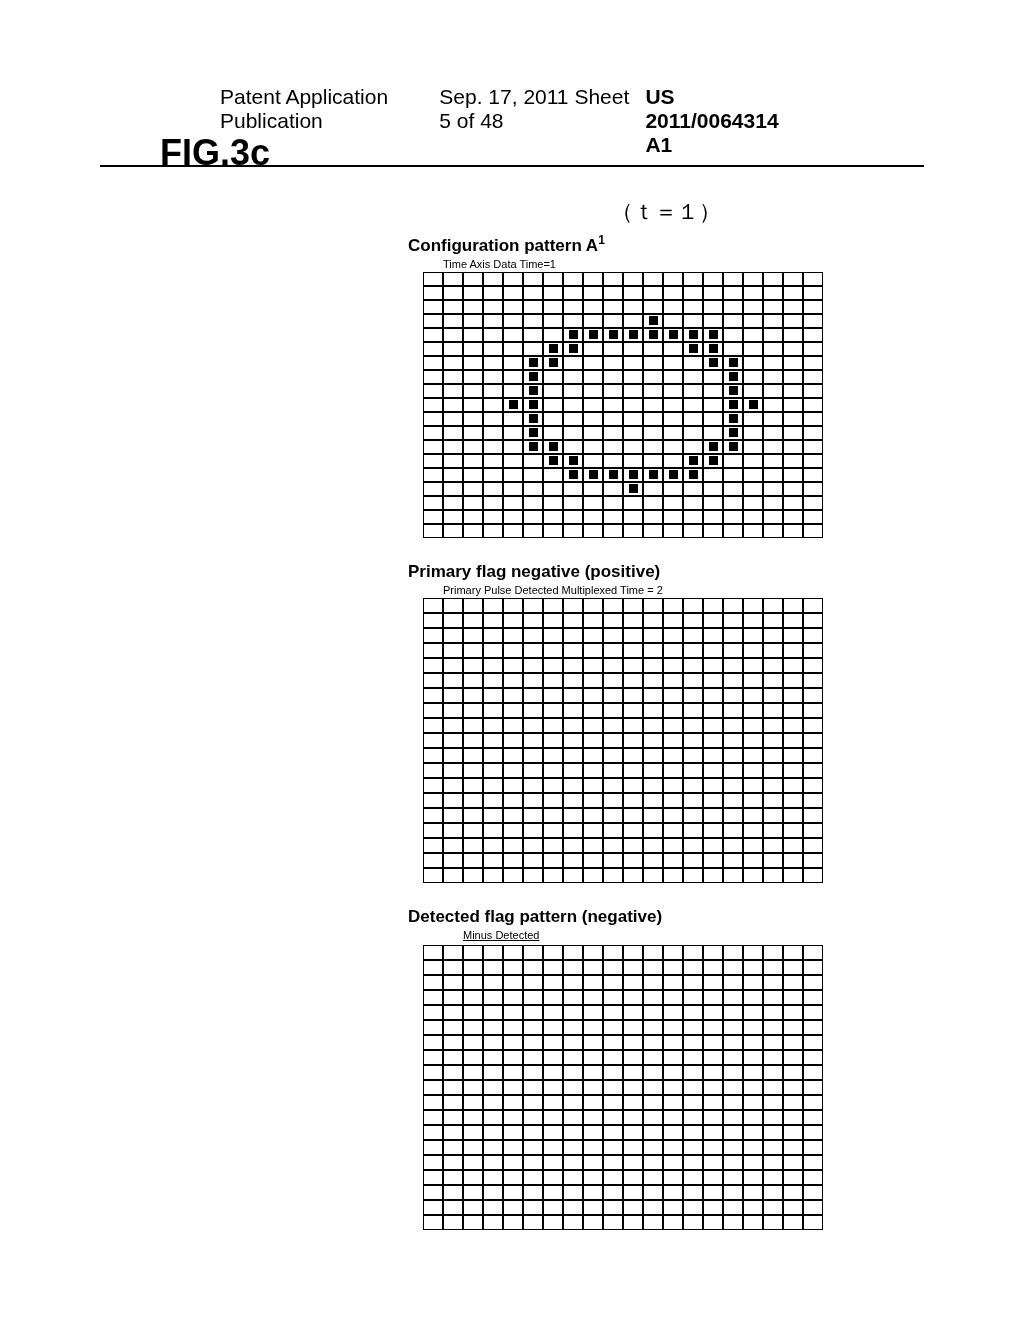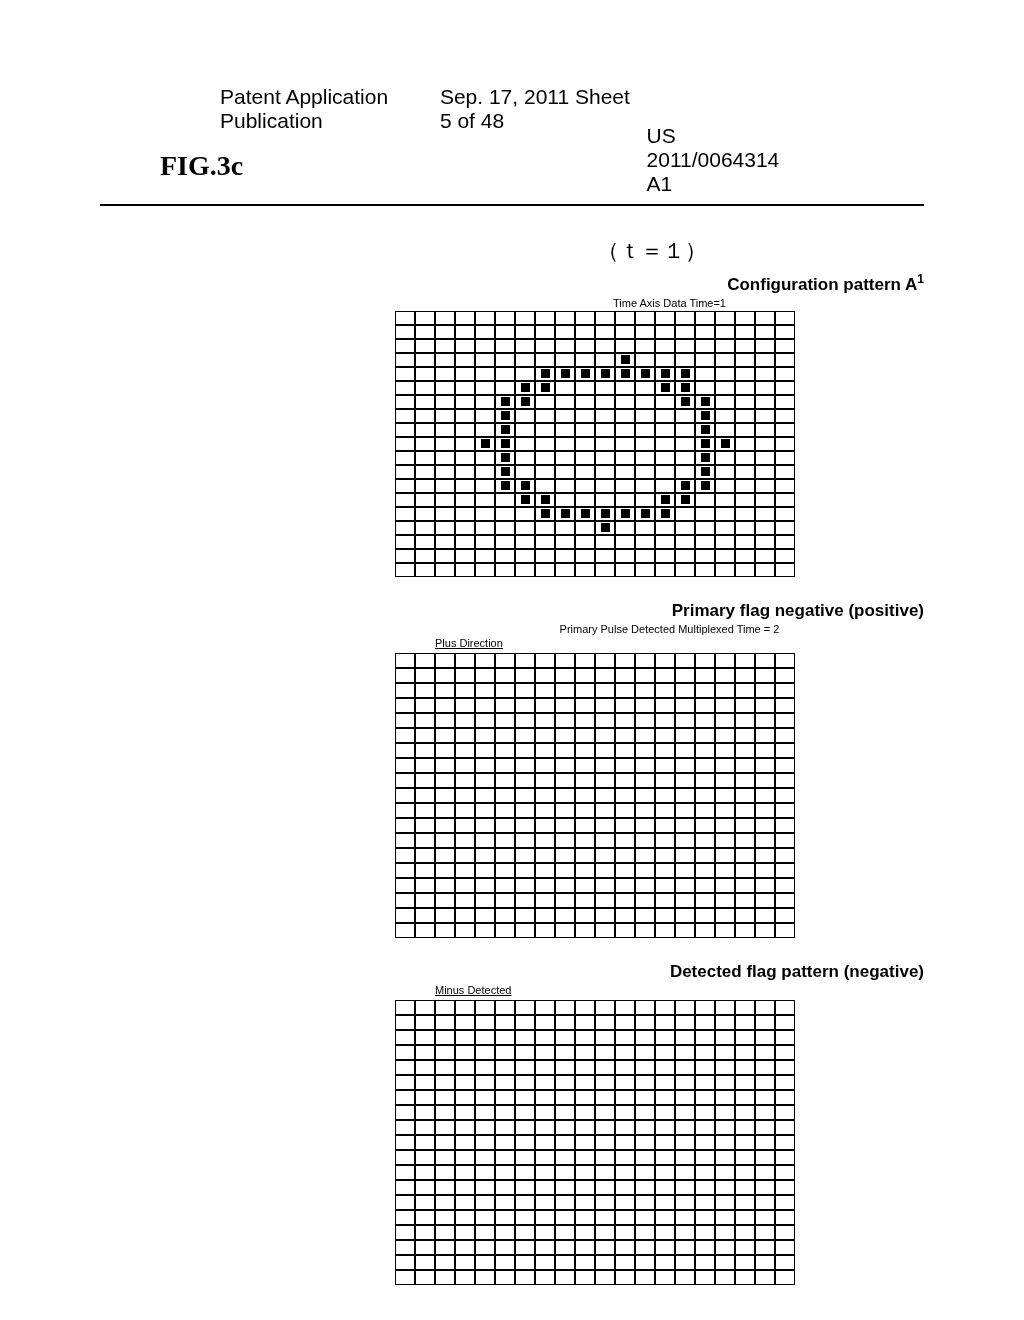--- a/index.html
+++ b/index.html
@@ -21,7 +21,7 @@
   }
   .header-left { font-weight: normal; }
   .header-center { font-weight: normal; }
-  .header-right { font-weight: normal; margin-top: 39px; }
+  .header-right { font-weight: bold; }
   .content {
     position: relative;
     padding: 30px 100px 0 100px;

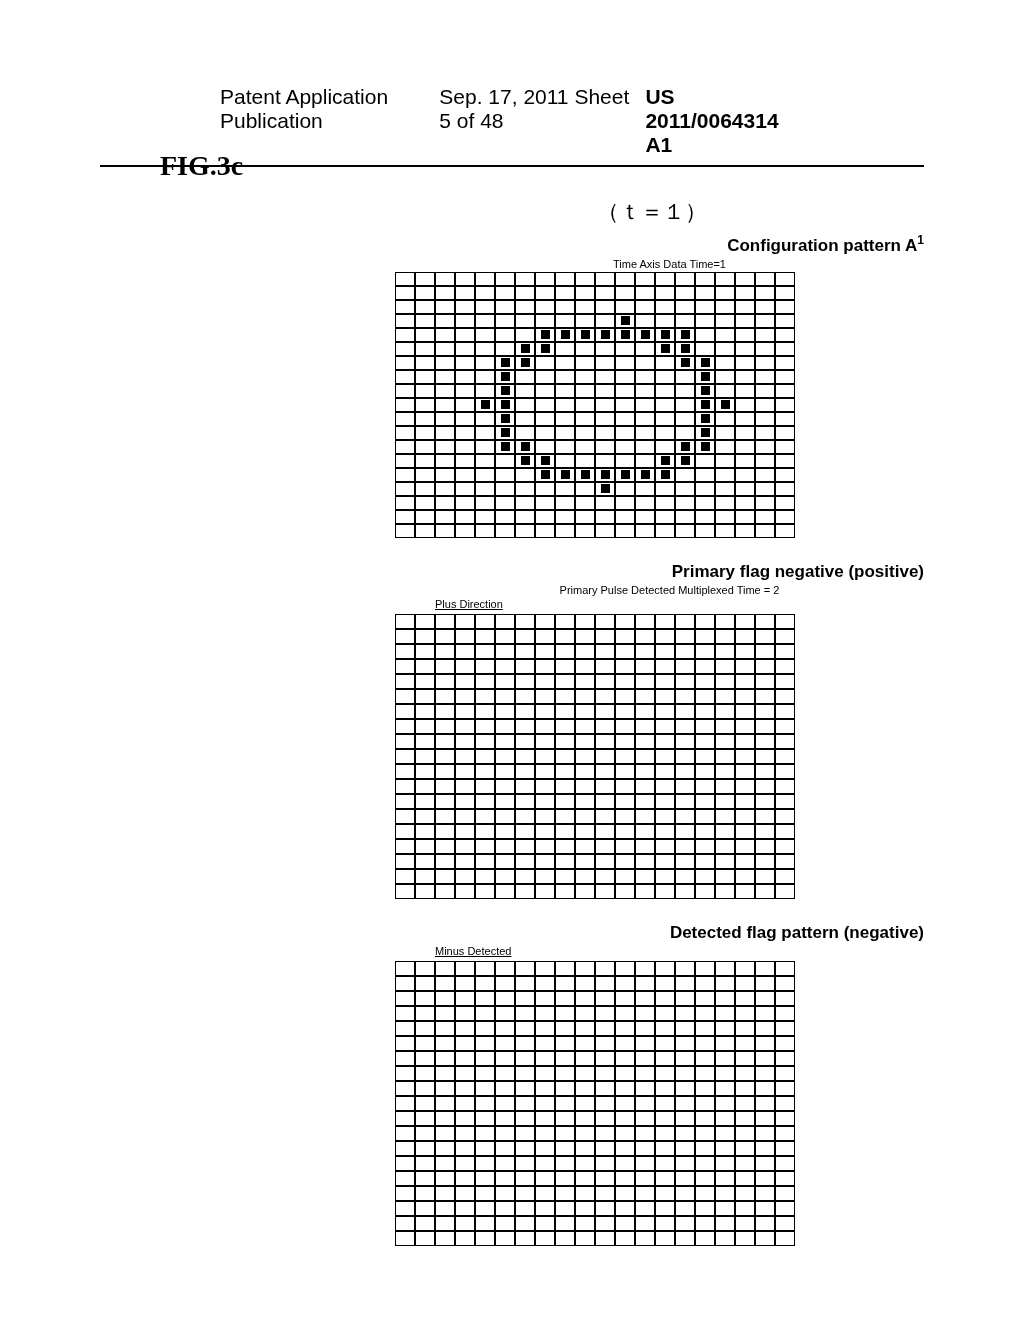--- a/index.html
+++ b/index.html
@@ -28,11 +28,10 @@
   }
   .fig-label {
     font-weight: bold;
-    font-size: 28px;
+    font-size: 36px;
     position: absolute;
     left: 160px;
-    top: 150px;
-    font-family: Liberation Serif, serif;
+    top: 132px;
   }
   .t-line {
     font-family: 'Times New Roman', serif;

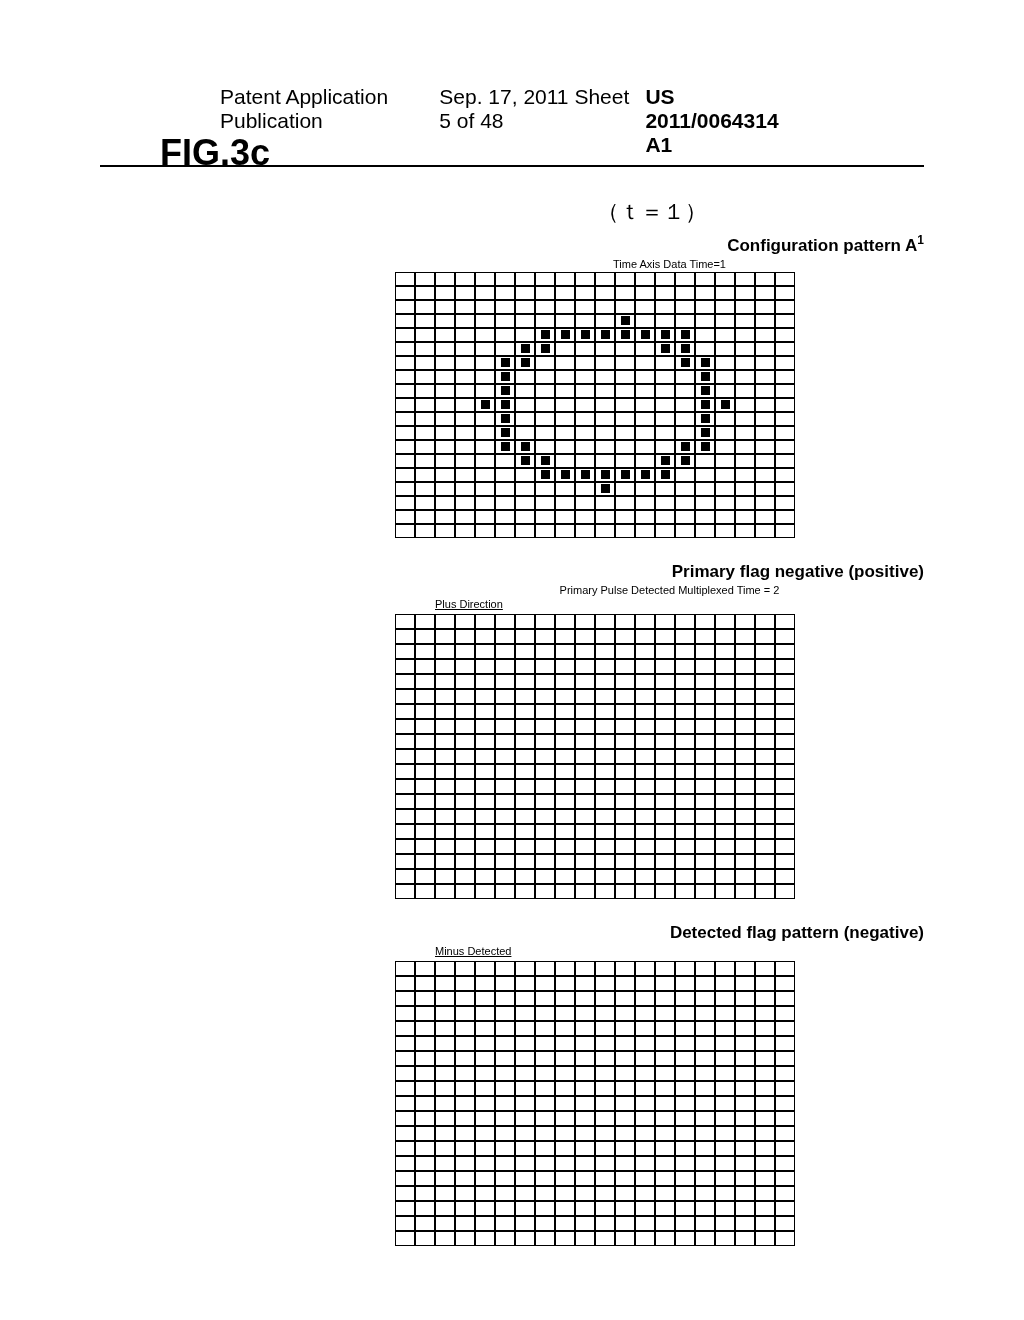--- a/index.html
+++ b/index.html
@@ -25,6 +25,7 @@
   .content {
     position: relative;
     padding: 30px 100px 0 100px;
+    margin-left: 28px;
   }
   .fig-label {
     font-weight: bold;

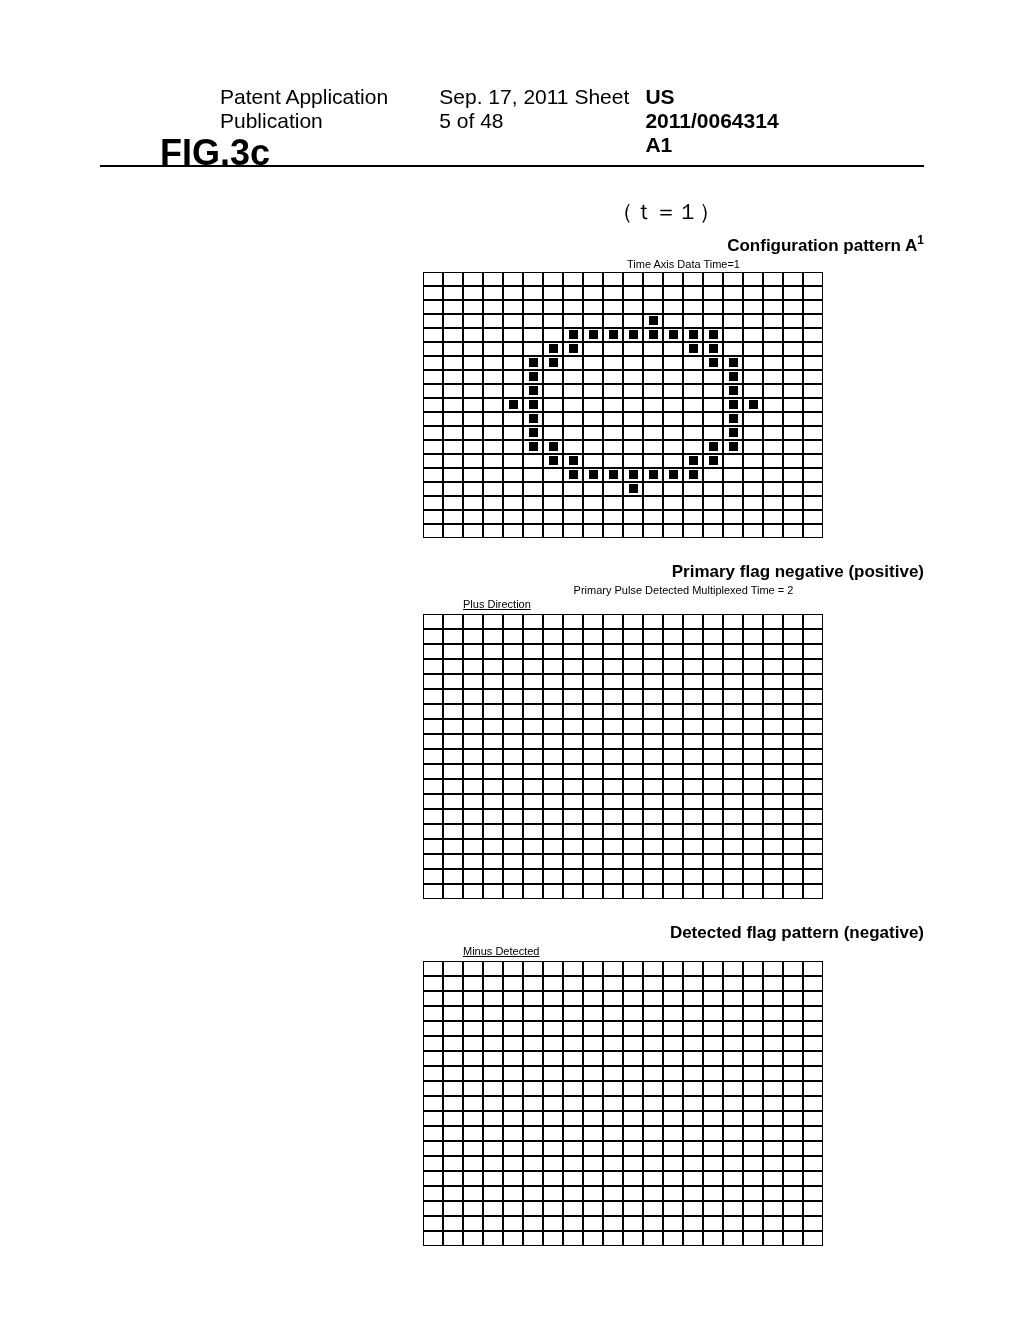--- a/index.html
+++ b/index.html
@@ -43,7 +43,7 @@
   .section-title {
     font-weight: bold;
     font-size: 17px;
-    text-align: right;
+    text-align: left;
     margin: 6px 0 2px 280px;
   }
   .section-title sup { font-size: 12px; }

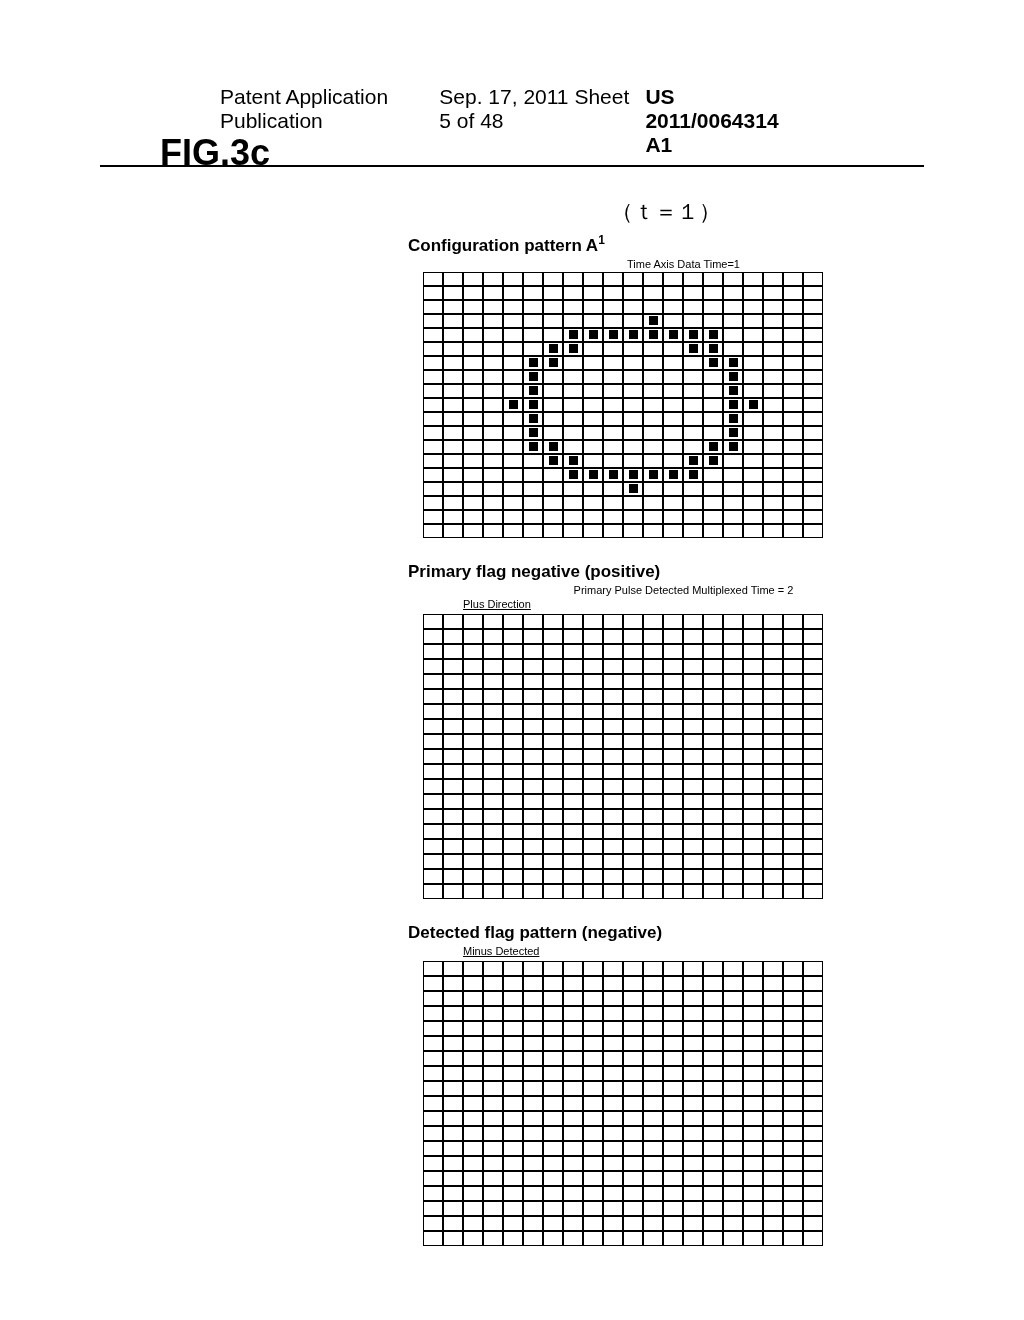--- a/index.html
+++ b/index.html
@@ -52,7 +52,6 @@
     margin-left: 315px;
     margin-top: 2px;
     margin-bottom: 2px;
-    text-align: center;
   }
   .sub-dir {
     font-size: 11px;

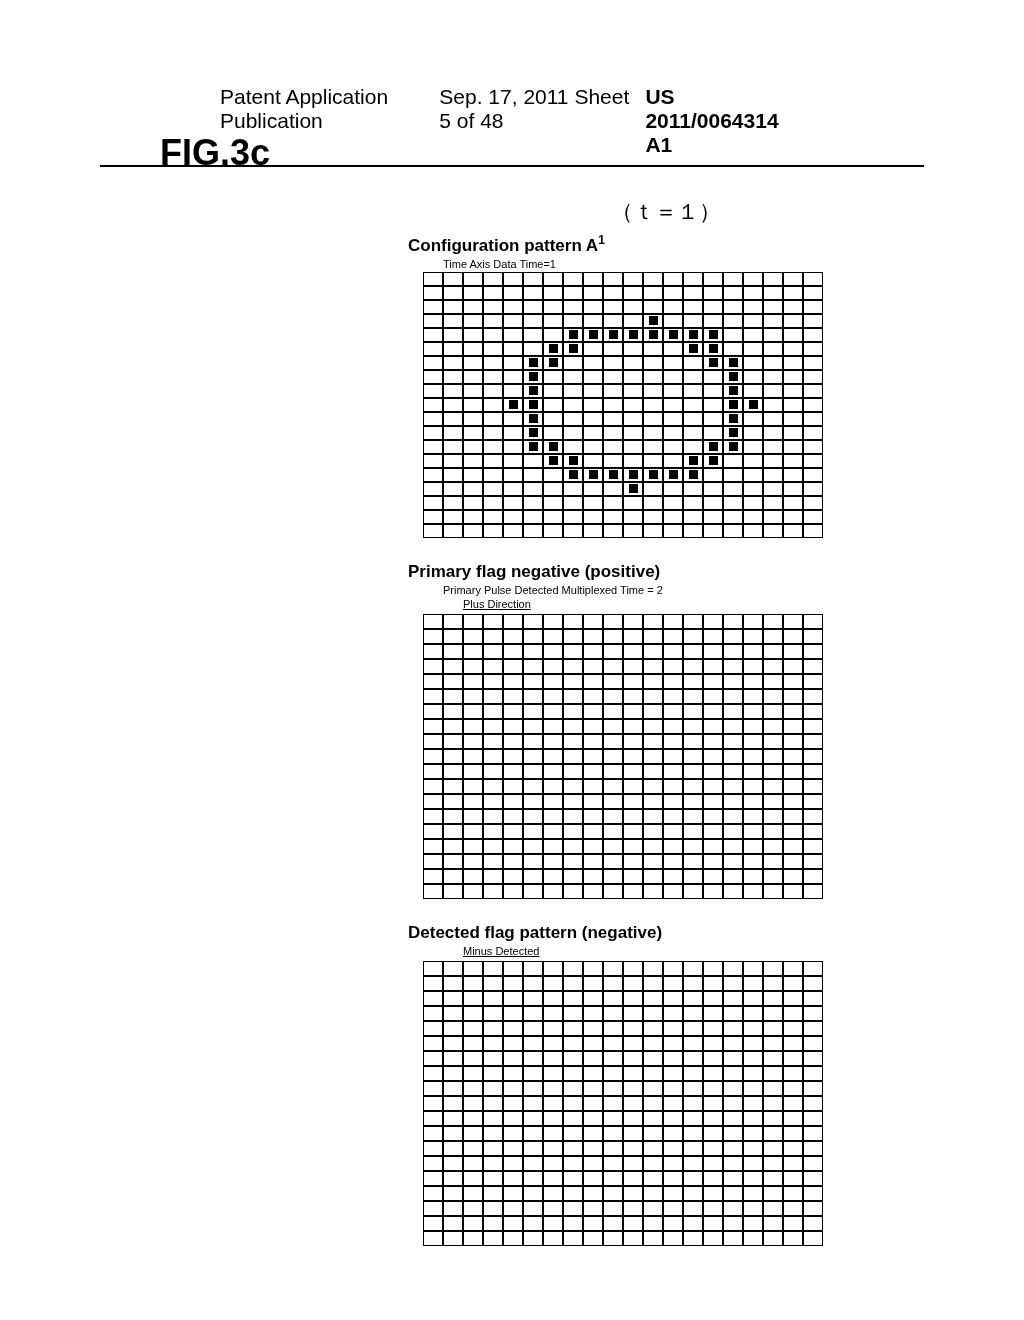--- a/index.html
+++ b/index.html
@@ -515,7 +515,6 @@
 
   <div class="section-title">Primary flag negative (positive)</div>
   <div class="sub-title">Primary Pulse Detected Multiplexed   Time = 2</div>
-  <div class="sub-dir">Plus Direction</div>
   <div class="grid-wrap">
     <div class="grid grid2" id="grid2"><div class="grid-row">
           <div class="cell"></div>

